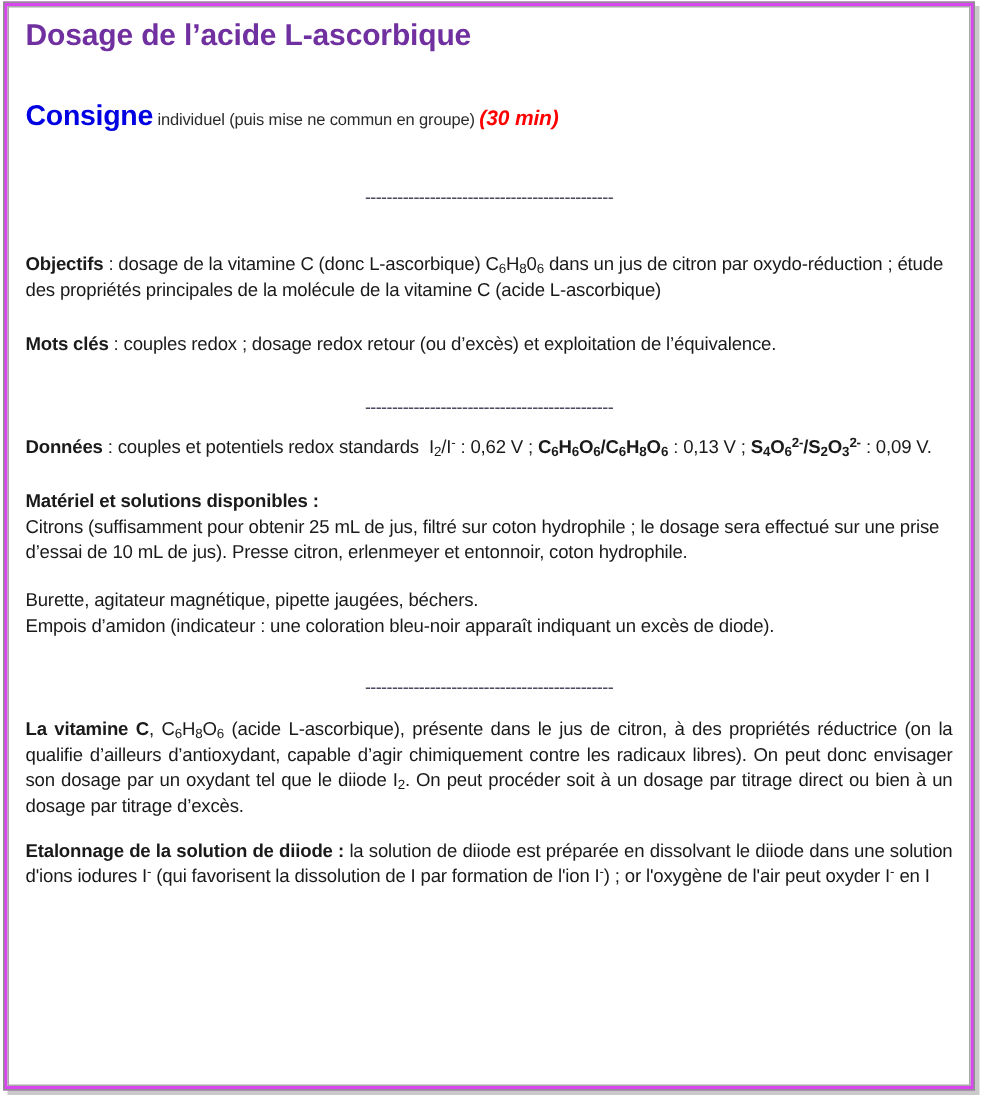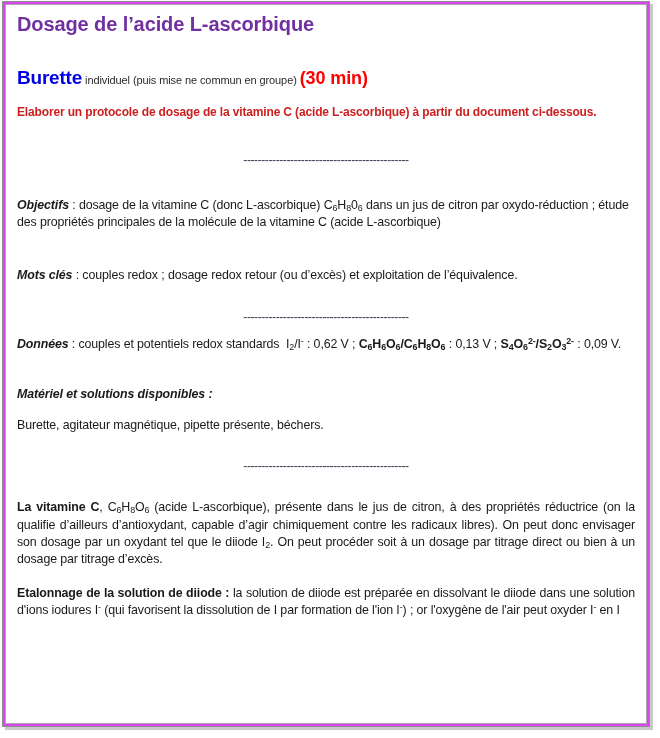--- a/index.html
+++ b/index.html
@@ -134,7 +134,7 @@
       <div class="doc-title">Dosage de l’acide L-ascorbique</div>
 
       <div class="consigne-row">
-        <span class="consigne-word">Burette</span><span class="consigne-sub">&nbsp;</span><span class="consigne-sub">individuel (puis mise ne commun en groupe)</span><span class="consigne-sub">&nbsp;</span><span class="consigne-time">(30 min)</span>
+        <span class="consigne-word">Consigne</span><span class="consigne-sub">&nbsp;</span><span class="consigne-sub">individuel (puis mise ne commun en groupe)</span><span class="consigne-sub">&nbsp;</span><span class="consigne-time">(30 min)</span>
       </div>
 
       <div class="instruction">Elaborer un protocole de dosage de la vitamine C (acide L-ascorbique) à partir du document ci-dessous.</div>

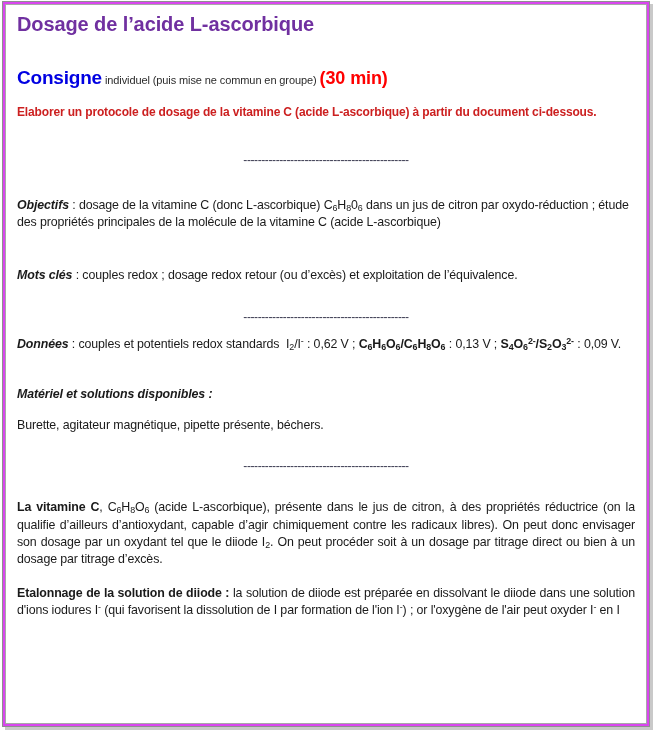--- a/index.html
+++ b/index.html
@@ -68,10 +68,11 @@
     letter-spacing: -0.1px;
   }
   .consigne-time {
-    font-size: 18px;
+    font-size: 14px;
     font-weight: bold;
     color: #ff0000;
     letter-spacing: -0.1px;
+    font-style: italic;
   }
 
   .instruction {

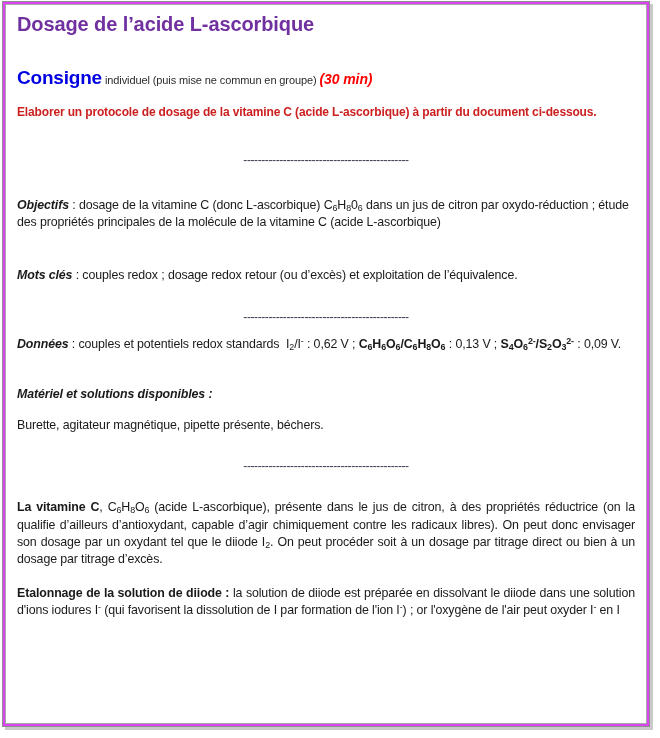--- a/index.html
+++ b/index.html
@@ -138,7 +138,6 @@
         <span class="consigne-word">Consigne</span><span class="consigne-sub">&nbsp;</span><span class="consigne-sub">individuel (puis mise ne commun en groupe)</span><span class="consigne-sub">&nbsp;</span><span class="consigne-time">(30 min)</span>
       </div>
 
-      <div class="instruction">Elaborer un protocole de dosage de la vitamine C (acide L-ascorbique) à partir du document ci-dessous.</div>
 
       <div class="sep sep-1">----------------------------------------------</div>
 

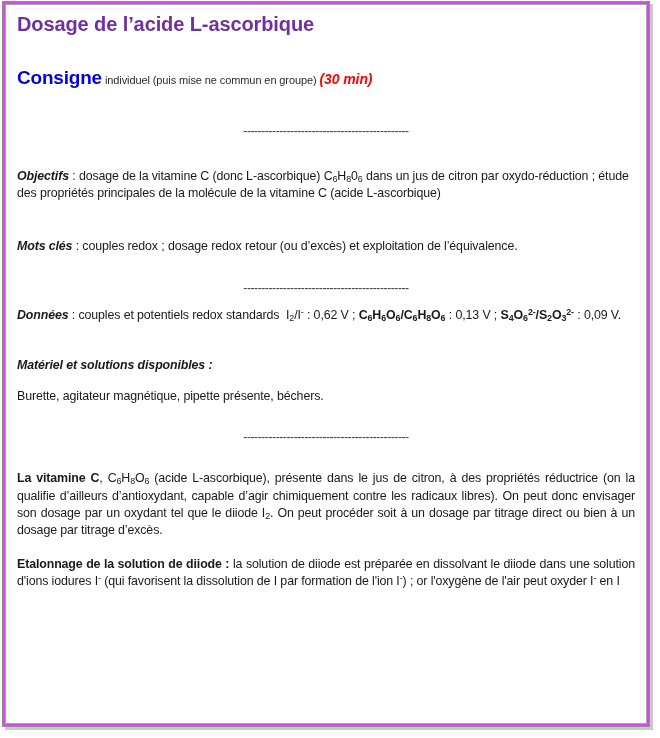--- a/index.html
+++ b/index.html
@@ -107,7 +107,7 @@
     letter-spacing: -0.12px;
   }
   .blk.justify { text-align: justify; }
-  .lead-ital { font-style: italic; font-weight: bold; }
+  .lead-ital { font-weight: bold; }
   .lead-bold { font-weight: bold; }
 
   .gap-objectifs { margin-top: 30px; }

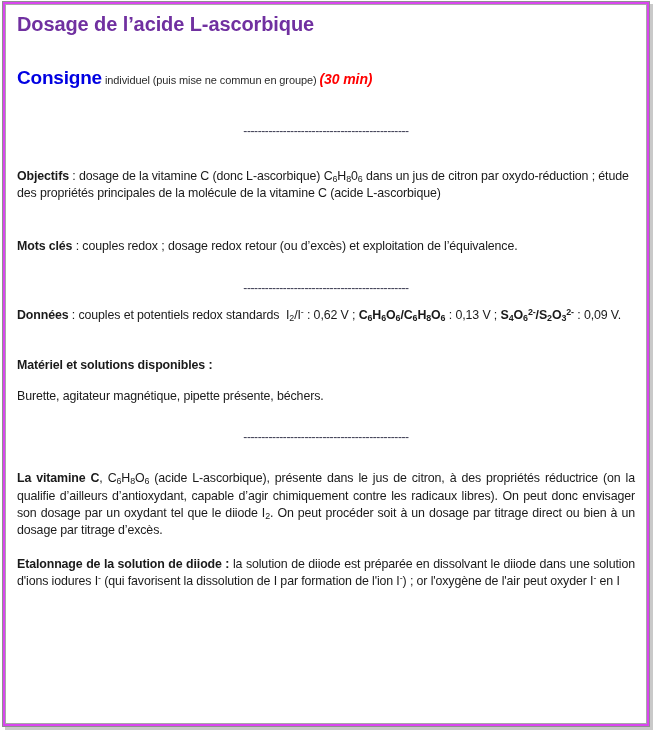--- a/index.html
+++ b/index.html
@@ -111,7 +111,7 @@
   .lead-bold { font-weight: bold; }
 
   .gap-objectifs { margin-top: 30px; }
-  .gap-motscles  { margin-top: 36px; }
+  .gap-motscles  { margin-top: 19px; }
   .gap-donnees   { margin-top: 12px; }
   .gap-materiel  { margin-top: 33px; }
   .gap-burette   { margin-top: 14px; }

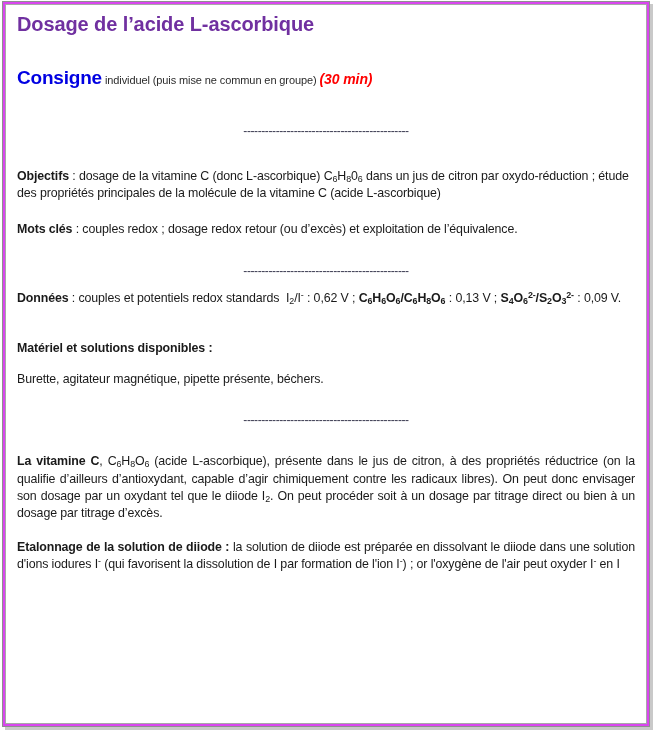--- a/index.html
+++ b/index.html
@@ -113,7 +113,7 @@
   .gap-objectifs { margin-top: 30px; }
   .gap-motscles  { margin-top: 19px; }
   .gap-donnees   { margin-top: 12px; }
-  .gap-materiel  { margin-top: 33px; }
+  .gap-materiel  { margin-top: 19px; }
   .gap-burette   { margin-top: 14px; }
   .gap-solutions { margin-top: 14px; }
   .gap-vitamine  { margin-top: 26px; }

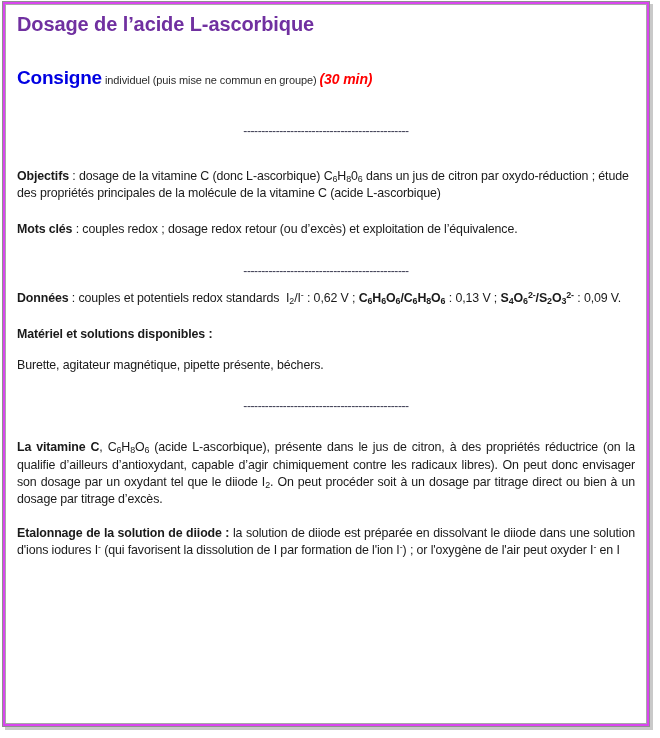--- a/index.html
+++ b/index.html
@@ -158,6 +158,7 @@
       <div class="blk gap-materiel">
         <span class="lead-ital">Matériel et solutions disponibles :</span>
       </div>
+      <div class="blk">Citrons (suffisamment pour obtenir 25 mL de jus, filtré sur coton hydrophile ; le dosage sera effectué sur une prise d’essai de 10 mL de jus). Presse citron, erlenmeyer et entonnoir, coton hydrophile.</div>
 
       <div class="blk gap-burette">Burette, agitateur magnétique, pipette présente, béchers.</div>
 

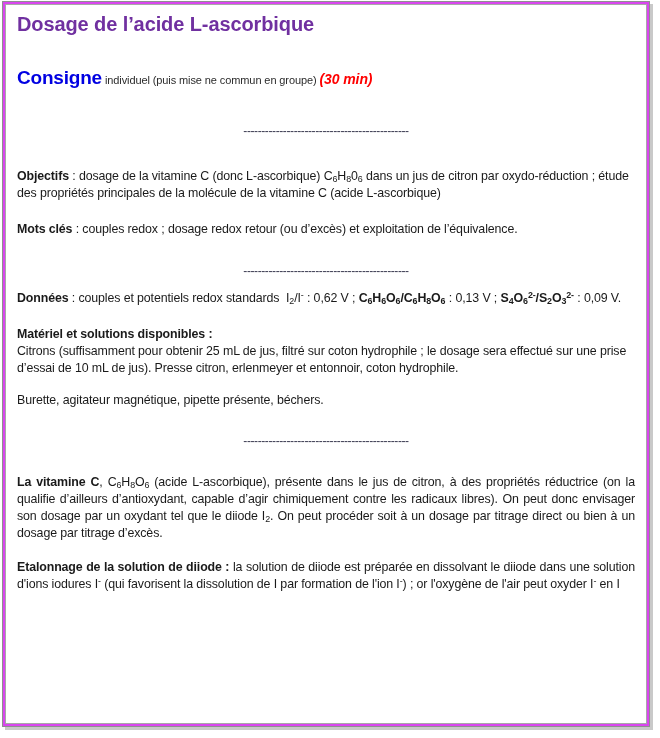--- a/index.html
+++ b/index.html
@@ -160,7 +160,7 @@
       </div>
       <div class="blk">Citrons (suffisamment pour obtenir 25 mL de jus, filtré sur coton hydrophile ; le dosage sera effectué sur une prise d’essai de 10 mL de jus). Presse citron, erlenmeyer et entonnoir, coton hydrophile.</div>
 
-      <div class="blk gap-burette">Burette, agitateur magnétique, pipette présente, béchers.</div>
+      <div class="blk gap-burette">Burette, agitateur magnétique, pipette jaugées, béchers.</div>
 
 
 

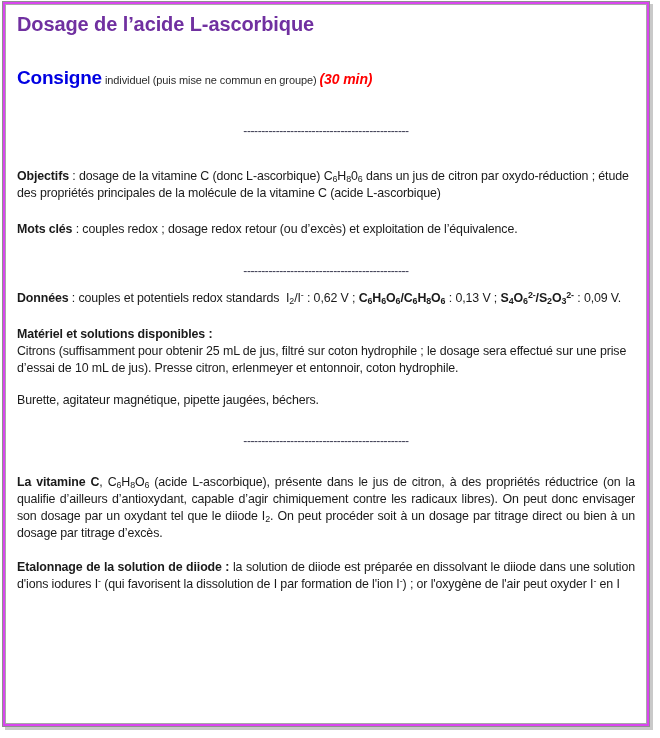--- a/index.html
+++ b/index.html
@@ -164,6 +164,7 @@
 
 
 
+      <div class="blk">Empois d’amidon (indicateur : une coloration bleu-noir apparaît indiquant un excès de diode).</div>
 
       <div class="sep sep-3">----------------------------------------------</div>
 

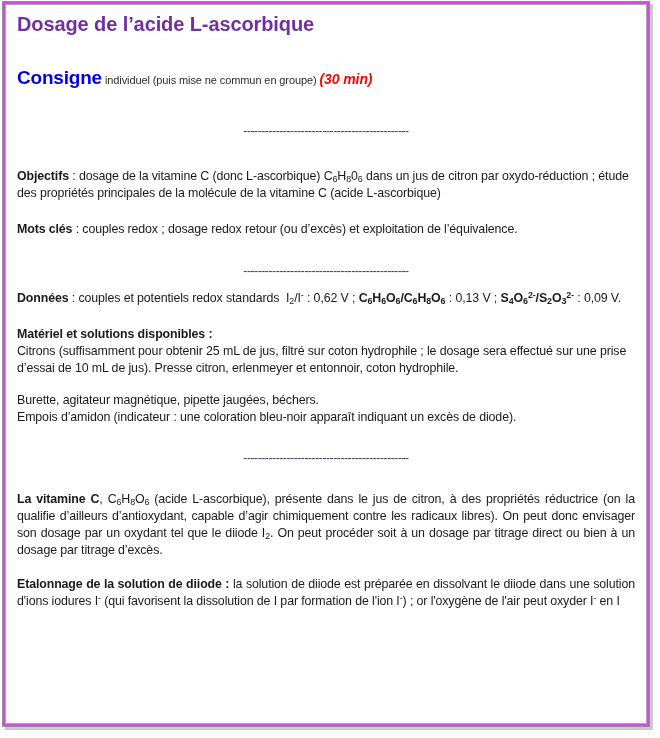--- a/index.html
+++ b/index.html
@@ -106,7 +106,7 @@
     margin-right: 2px;
     letter-spacing: -0.12px;
   }
-  .blk.justify { text-align: justify; }
+  .blk.justify { text-align: justify; margin-top: 13px; }
   .lead-ital { font-weight: bold; }
   .lead-bold { font-weight: bold; }
 

